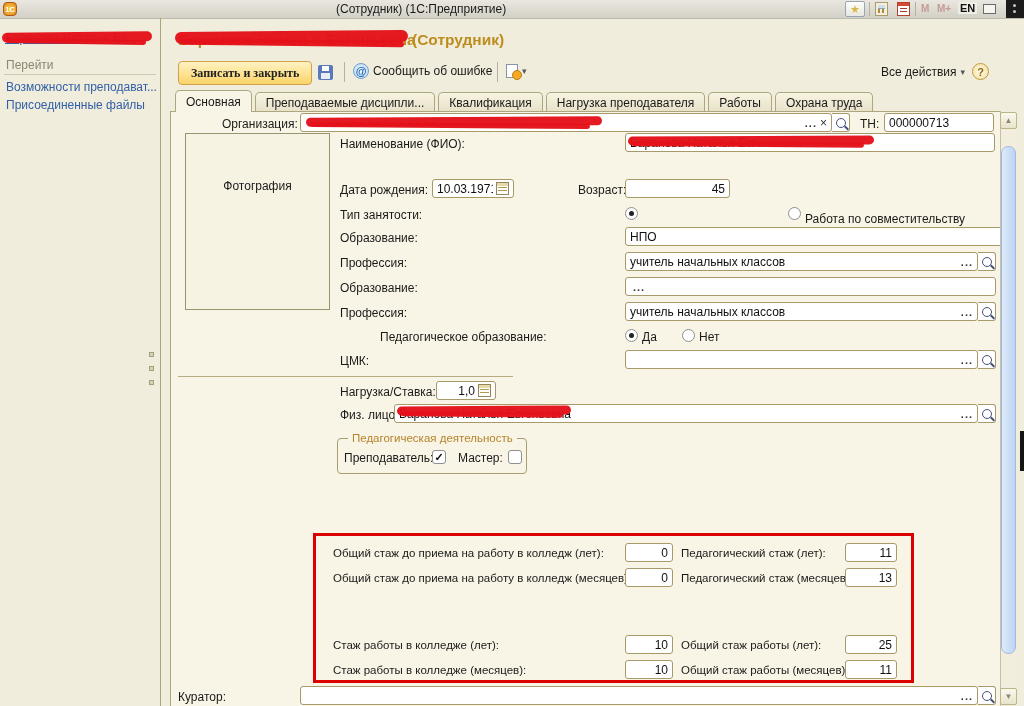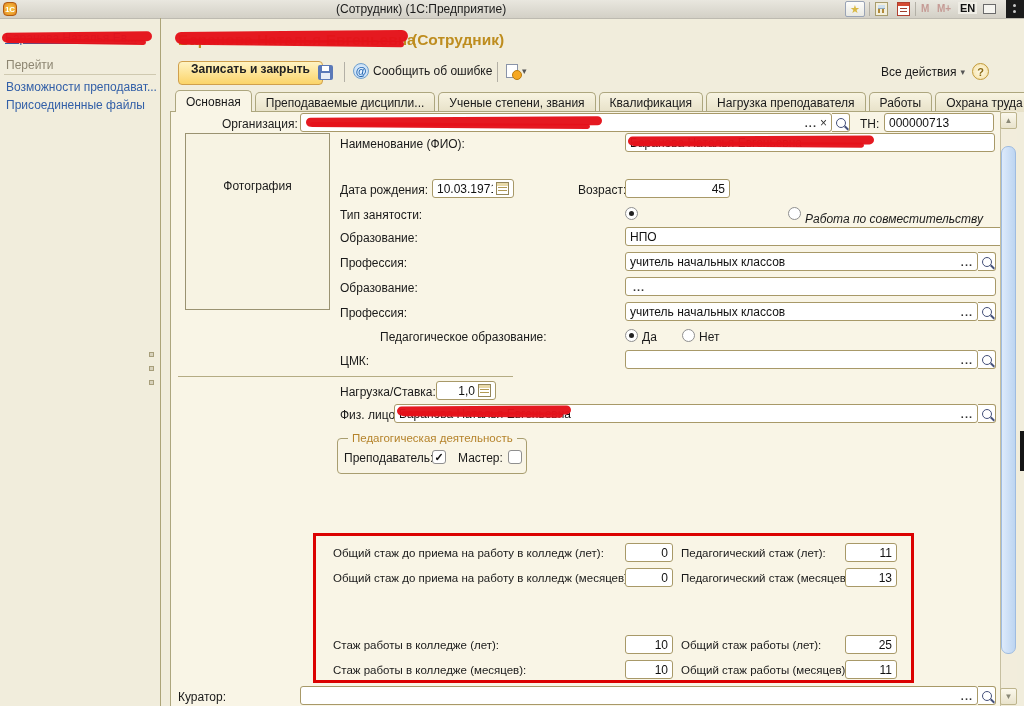--- a/index.html
+++ b/index.html
@@ -32,7 +32,7 @@
   .grip{position:absolute;width:5px;height:5px;background:#D8D2BC;border:1px solid #A79E7A;box-sizing:border-box;}
   
   .pagetitle{position:absolute;font-size:15.5px;font-weight:bold;color:#BE8D1F;white-space:nowrap;}
-  .btn-main{position:absolute;height:24px;padding:0 12px;background:linear-gradient(#FFF3C2,#FBD469);border:1px solid #D0A04C;border-radius:4px;font-size:12px;font-weight:bold;color:#222;display:flex;align-items:flex-start;box-sizing:border-box;cursor:pointer;font-family:Liberation Sans, sans-serif;}
+  .btn-main{position:absolute;height:24px;padding:0 12px;background:linear-gradient(#FFF3C2,#FBD469);border:1px solid #D0A04C;border-radius:4px;font-size:12px;font-weight:bold;color:#222;display:flex;align-items:center;box-sizing:border-box;cursor:pointer;font-family:Liberation Serif, serif;}
   .flatbtn{position:absolute;display:flex;align-items:center;gap:4px;font-size:12px;color:#1a1a1a;cursor:pointer;}
   .floppy{width:15px;height:15px;background:#5B79B8;border-radius:2px;position:relative;}
   .floppy::before{content:"";position:absolute;top:1px;left:4px;width:7px;height:5px;background:#fff;}

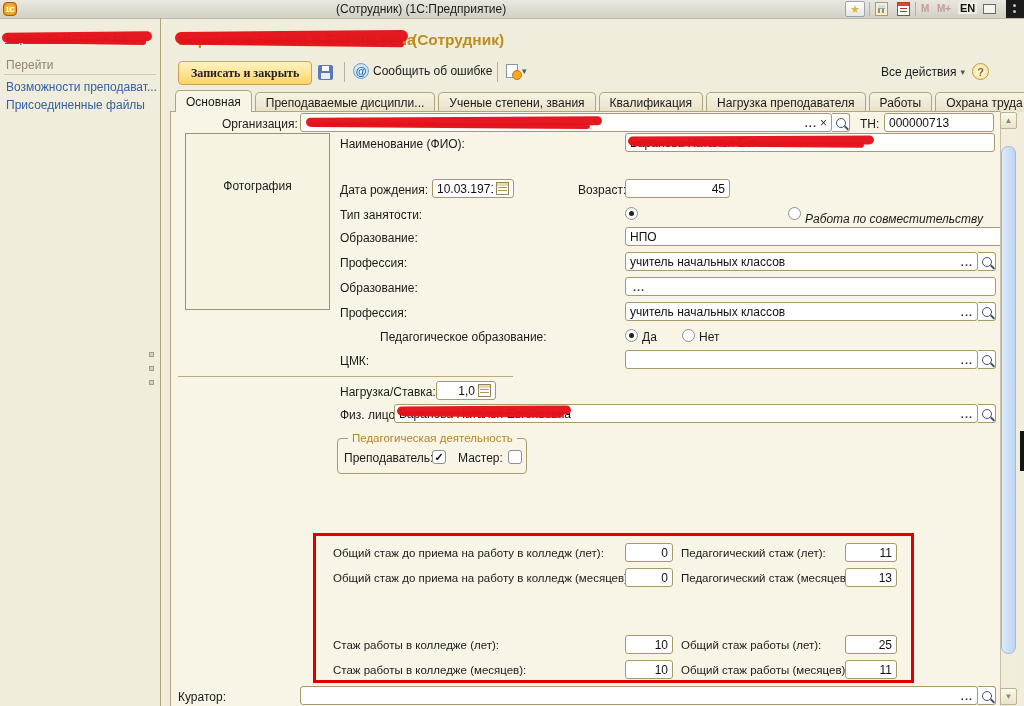--- a/index.html
+++ b/index.html
@@ -152,9 +152,6 @@
         <span>Преподаваемые дисципли...</span>
       </div>
     <div class="tab">
-        <span>Ученые степени, звания</span>
-      </div>
-    <div class="tab">
         <span>Квалификация</span>
       </div>
     <div class="tab">

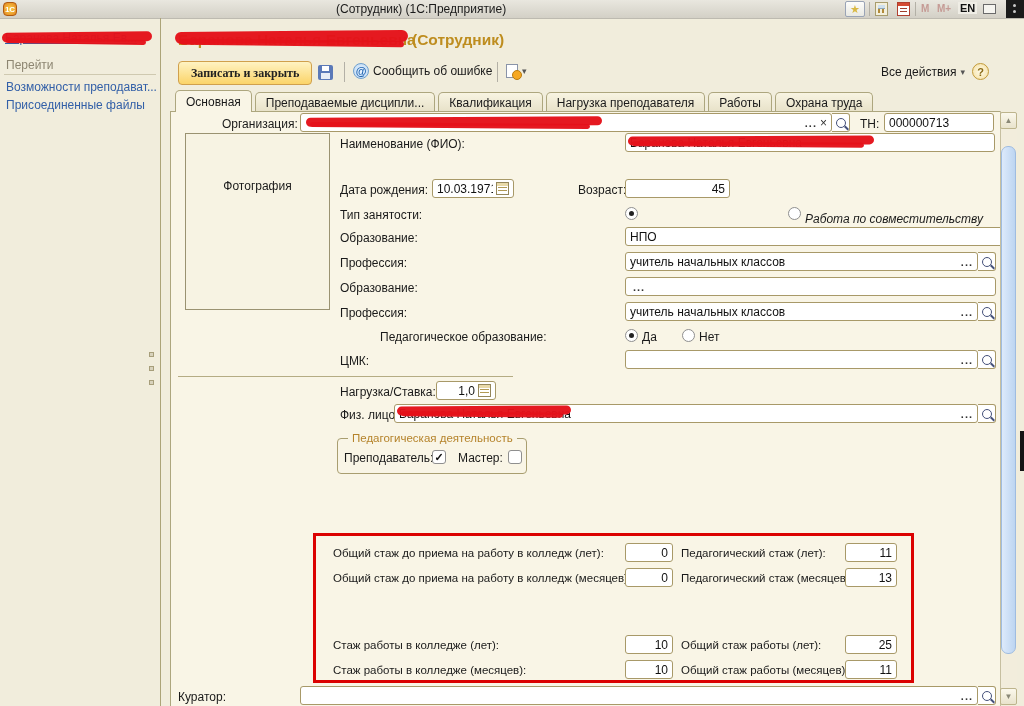--- a/index.html
+++ b/index.html
@@ -207,7 +207,7 @@
   <span class="radio on" style="left:625px;top:207px;"></span>
   <span class="lbl" style="left:642px;top:208px;margin-top:20px;">Основное место работы</span>
   <span class="radio" style="left:788px;top:207px;"></span>
-  <span class="lbl" style="left:805px;top:212px;font-style:italic;">Работа по совместительству</span>
+  <span class="lbl" style="left:805px;top:212px;">Работа по совместительству</span>
 
   <span class="lbl" style="left:340px;top:231px;">Образование:</span>
   <div class="field" style="left:625px;top:227px;width:392px;">

